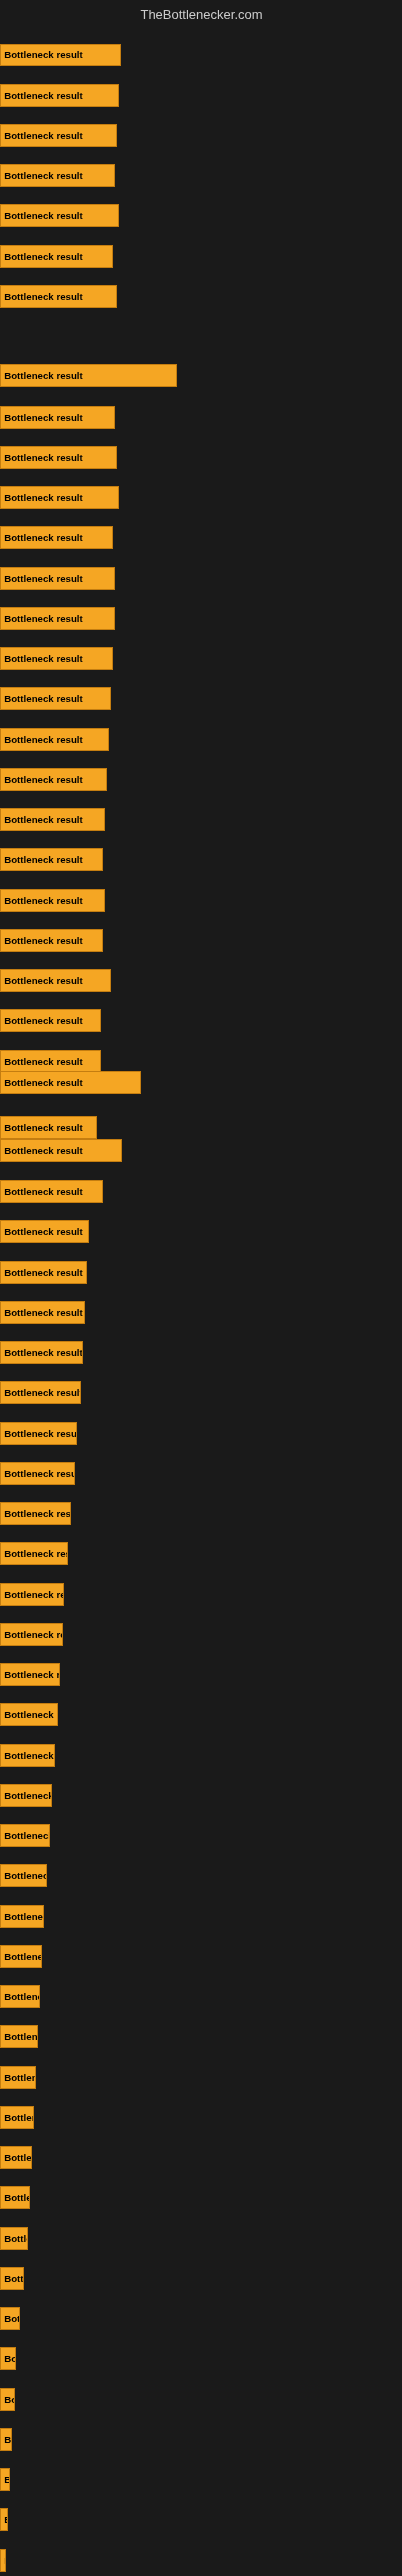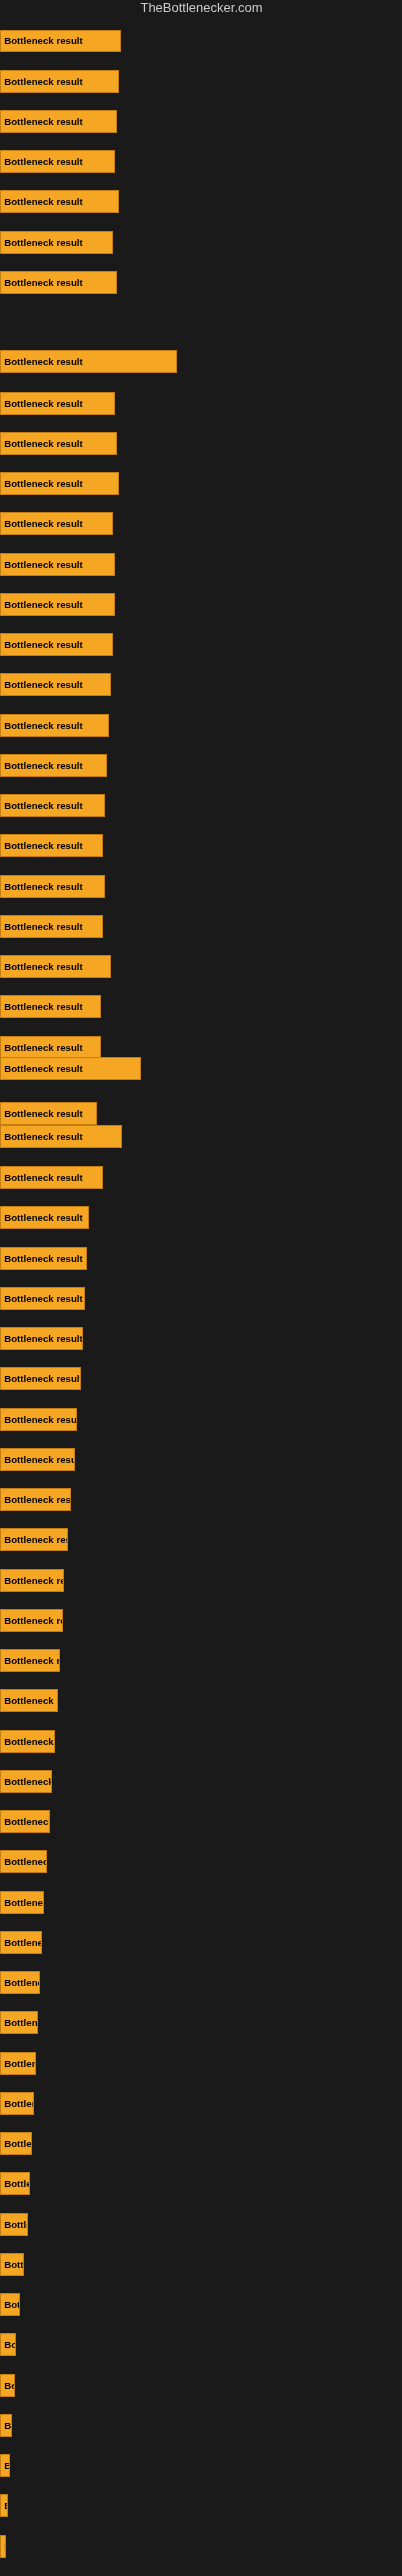--- a/index.html
+++ b/index.html
@@ -18,7 +18,7 @@
       text-align: center;
       color: #cccccc;
       font-size: 13px;
-      padding: 0 0;
+      padding: 7px 0;
       background-color: #1a1a1a;
     }
     .chart-container {

